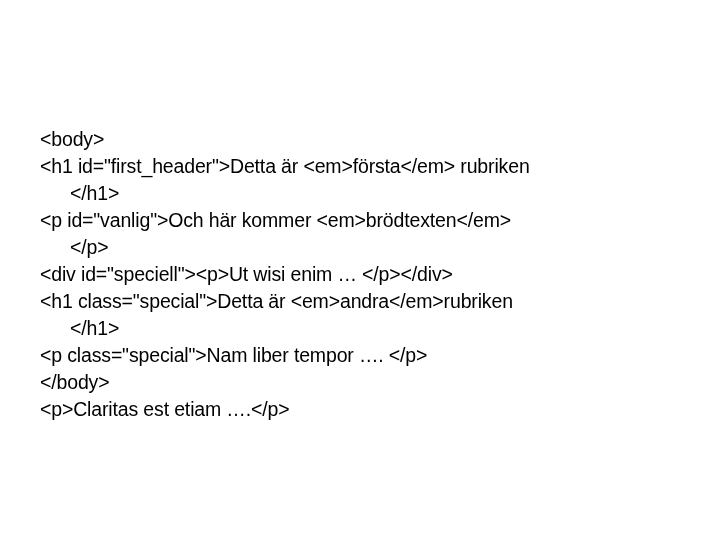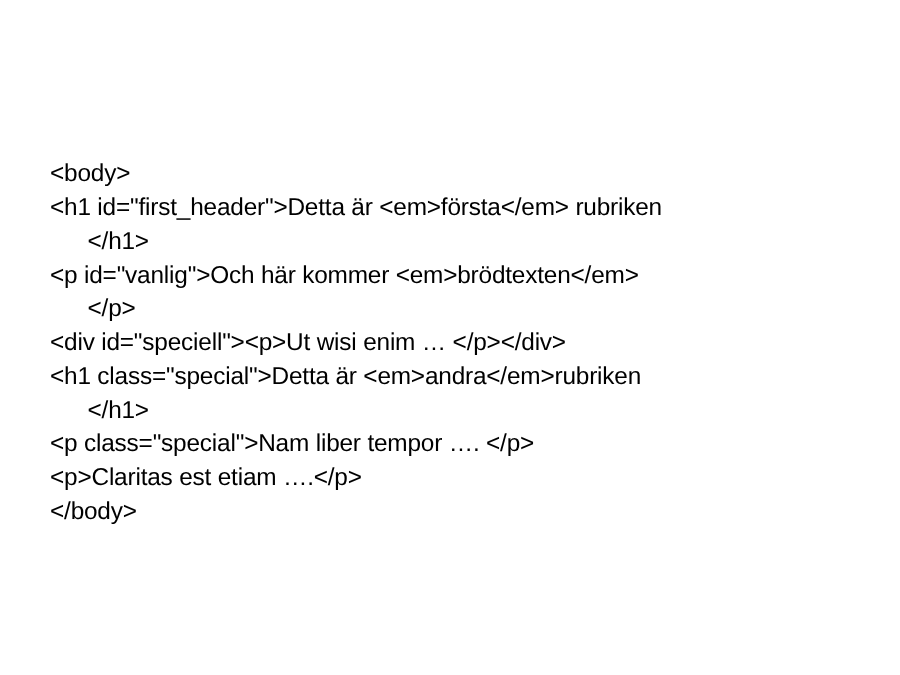--- a/index.html
+++ b/index.html
@@ -52,8 +52,8 @@
       <div class="code-line">&lt;h1 class="special"&gt;Detta är &lt;em&gt;andra&lt;/em&gt;rubriken</div>
       <div class="code-line indented">&lt;/h1&gt;</div>
       <div class="code-line">&lt;p class="special"&gt;Nam liber tempor …. &lt;/p&gt;</div>
+      <div class="code-line">&lt;/body&gt;</div>
       <div class="code-line">&lt;p&gt;Claritas est etiam ….&lt;/p&gt;</div>
-      <div class="code-line">&lt;/body&gt;</div>
     </div>
 </div>
 

